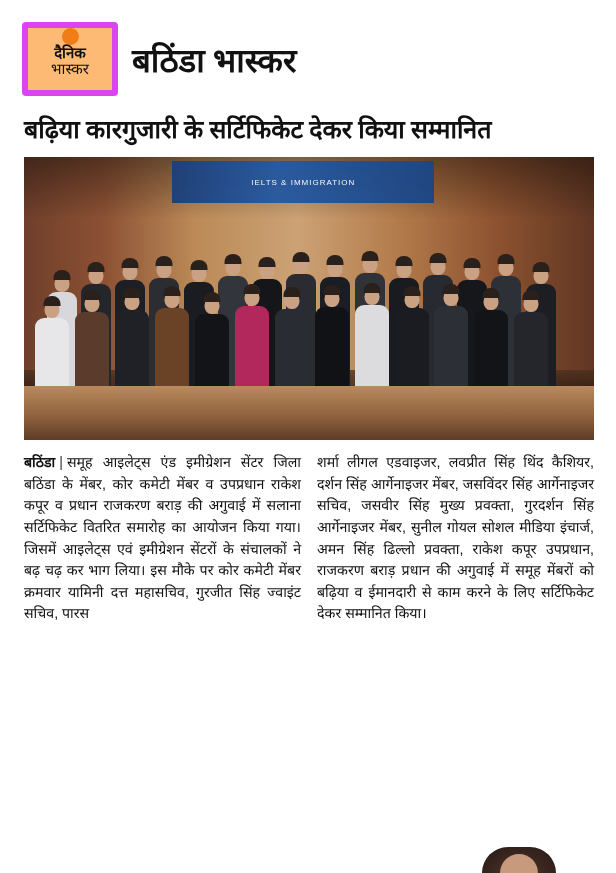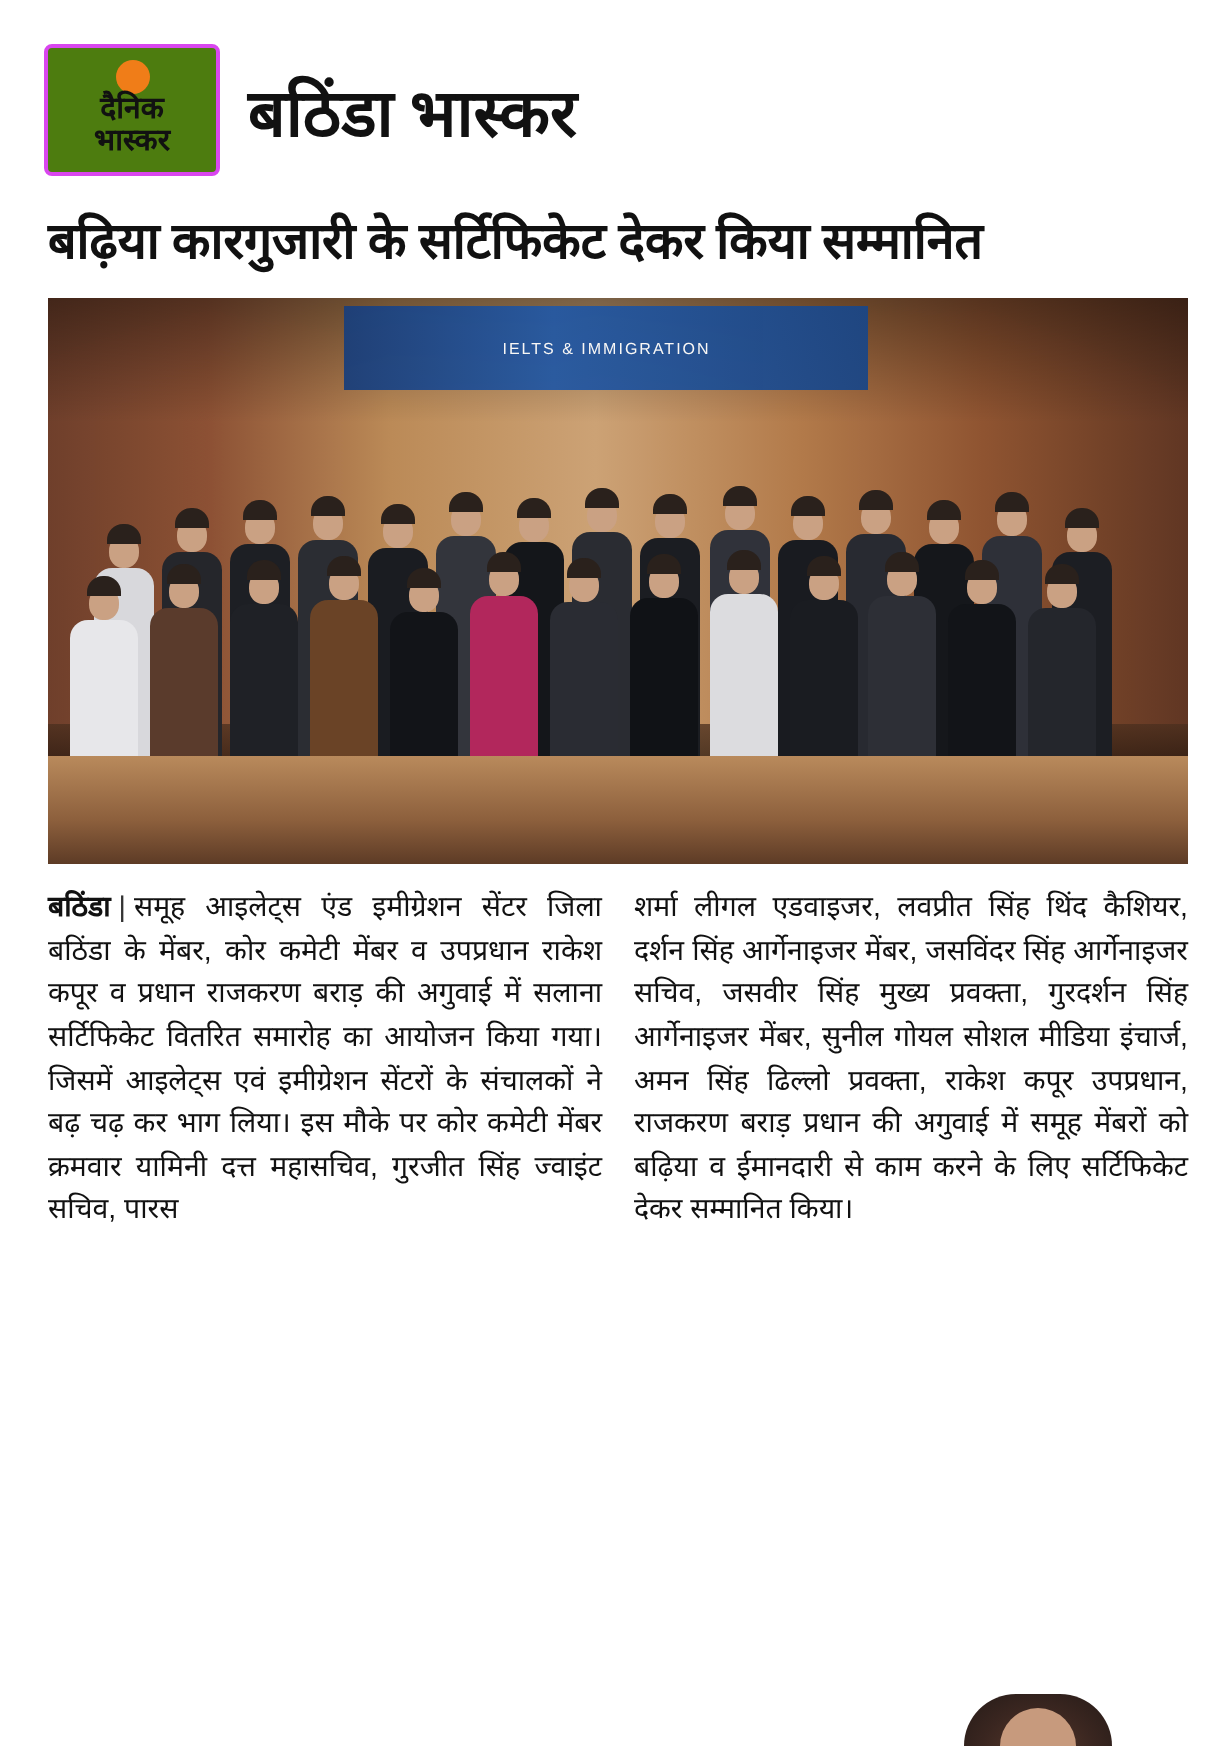--- a/index.html
+++ b/index.html
@@ -30,13 +30,13 @@
   .logo-box {
     width: 84px;
     height: 62px;
-    border: 2px solid #d946ef;
+    border: 6px solid #d946ef;
     border-radius: 4px;
     display: flex;
     flex-direction: column;
     align-items: center;
-    justify-content: center;
-    background: #4d7c0f;
+    justify-content: flex-start;
+    background: #fdba74;
     flex: none;
     position: relative;
   }

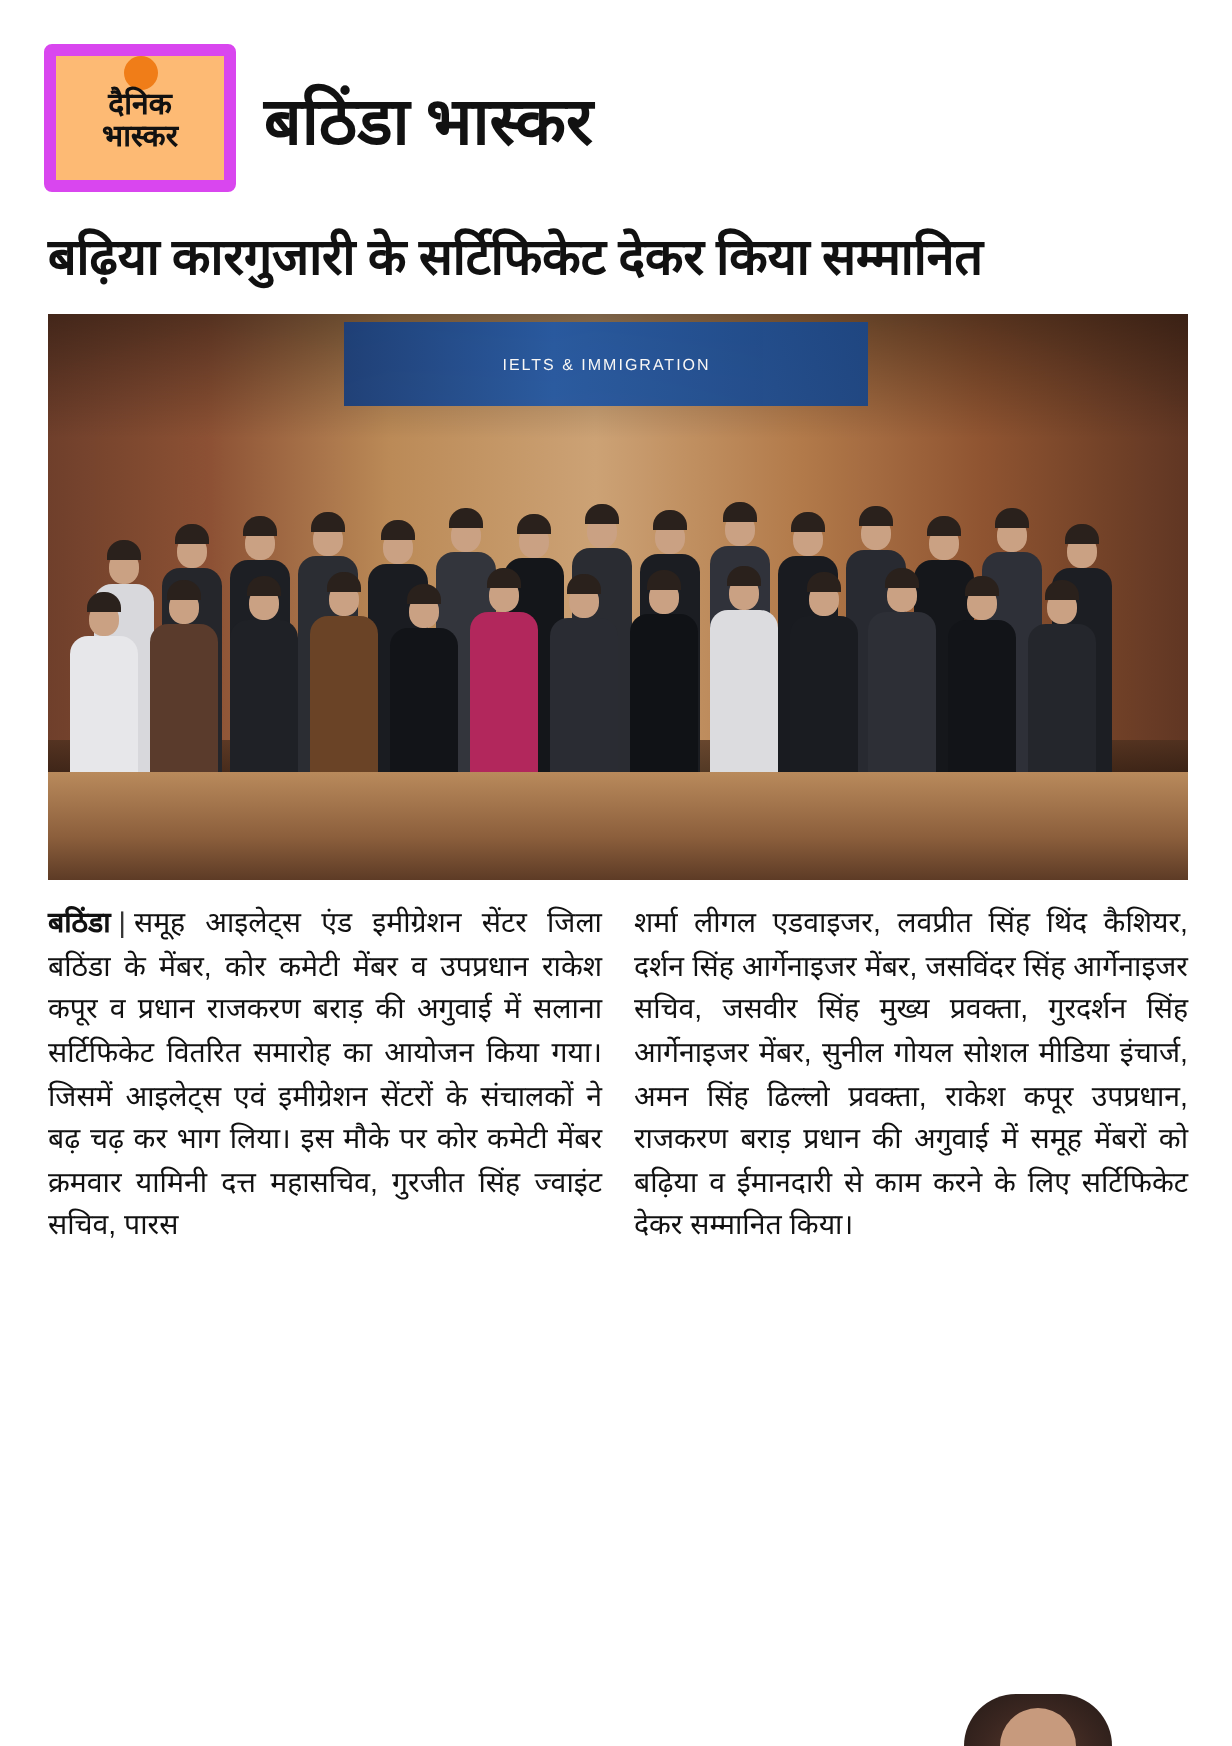--- a/index.html
+++ b/index.html
@@ -56,7 +56,7 @@
   }
   .logo-line2 {
     font-size: 15px;
-    font-weight: bold;
+    font-weight: normal;
     color: #111;
     line-height: 1.05;
     font-family: "Liberation Serif", serif;

